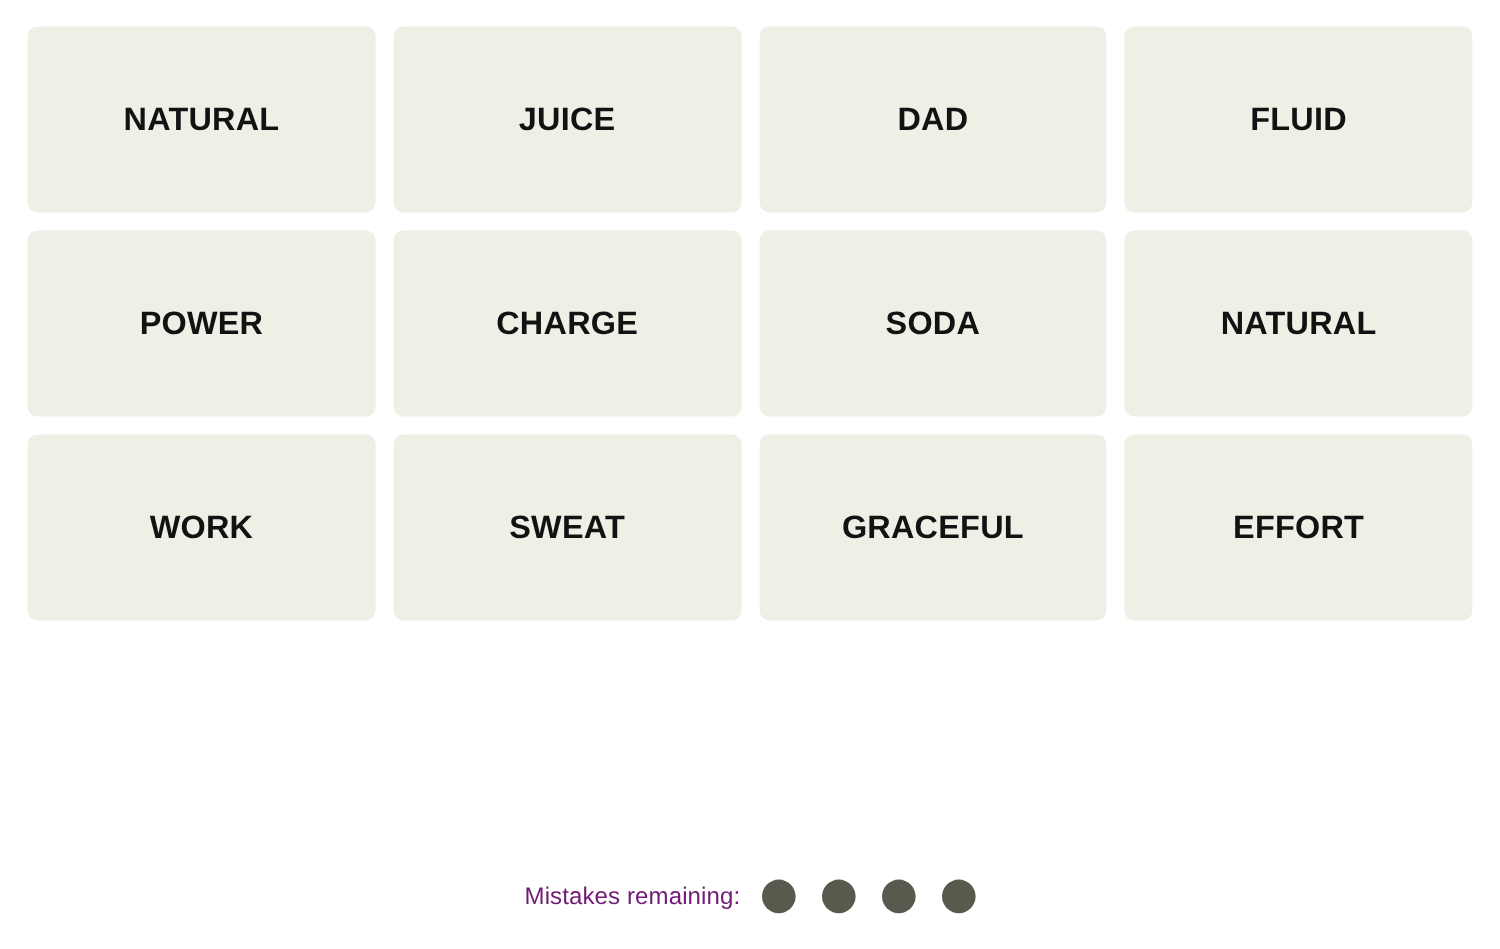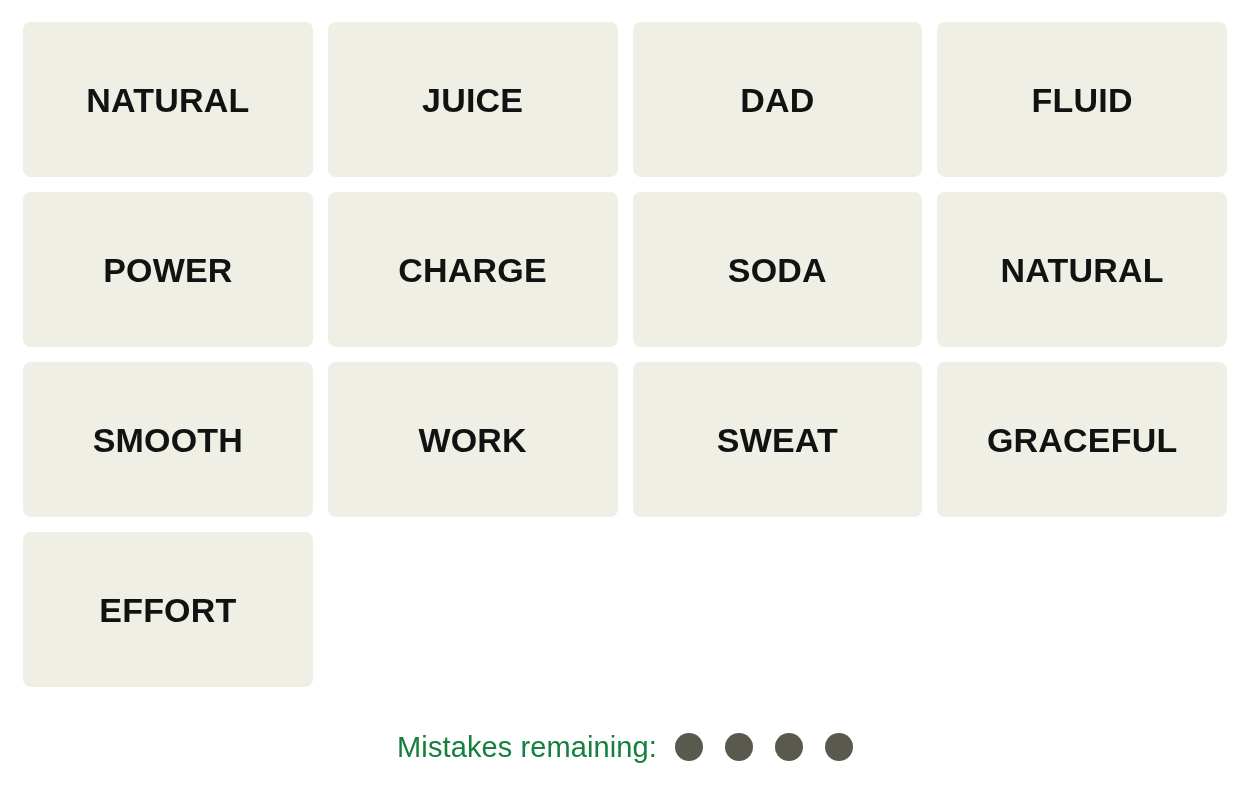--- a/index.html
+++ b/index.html
@@ -51,7 +51,7 @@
   .tile-label {
     font-family: "Liberation Sans", sans-serif;
     font-weight: 700;
-    font-size: 34px;
+    font-size: 27px;
     letter-spacing: 0.2px;
     color: #121212;
     text-align: center;

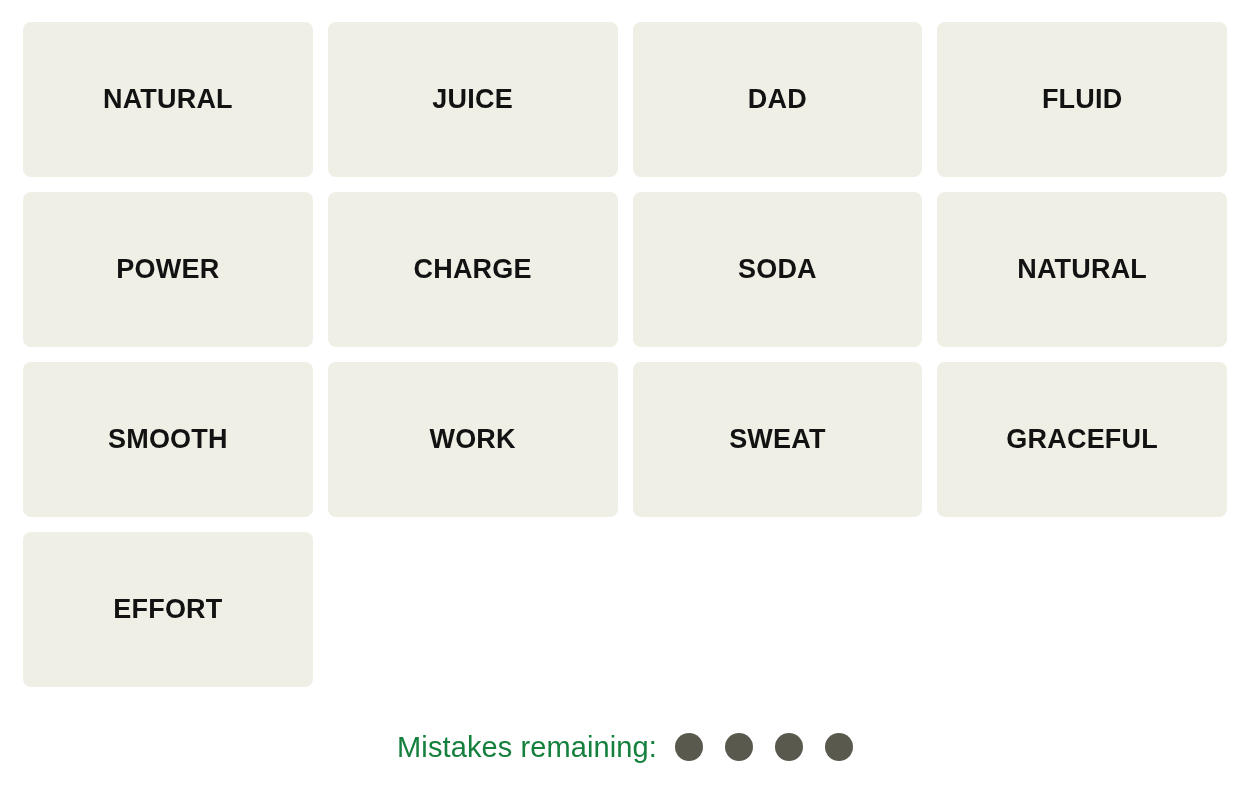--- a/index.html
+++ b/index.html
@@ -130,9 +130,6 @@
     <button class="tile">
       <span class="tile-label">NATURAL</span>
     </button>
-    <button class="tile">
-      <span class="tile-label">SMOOTH</span>
-    </button>
 
     <button class="tile">
       <span class="tile-label">WORK</span>

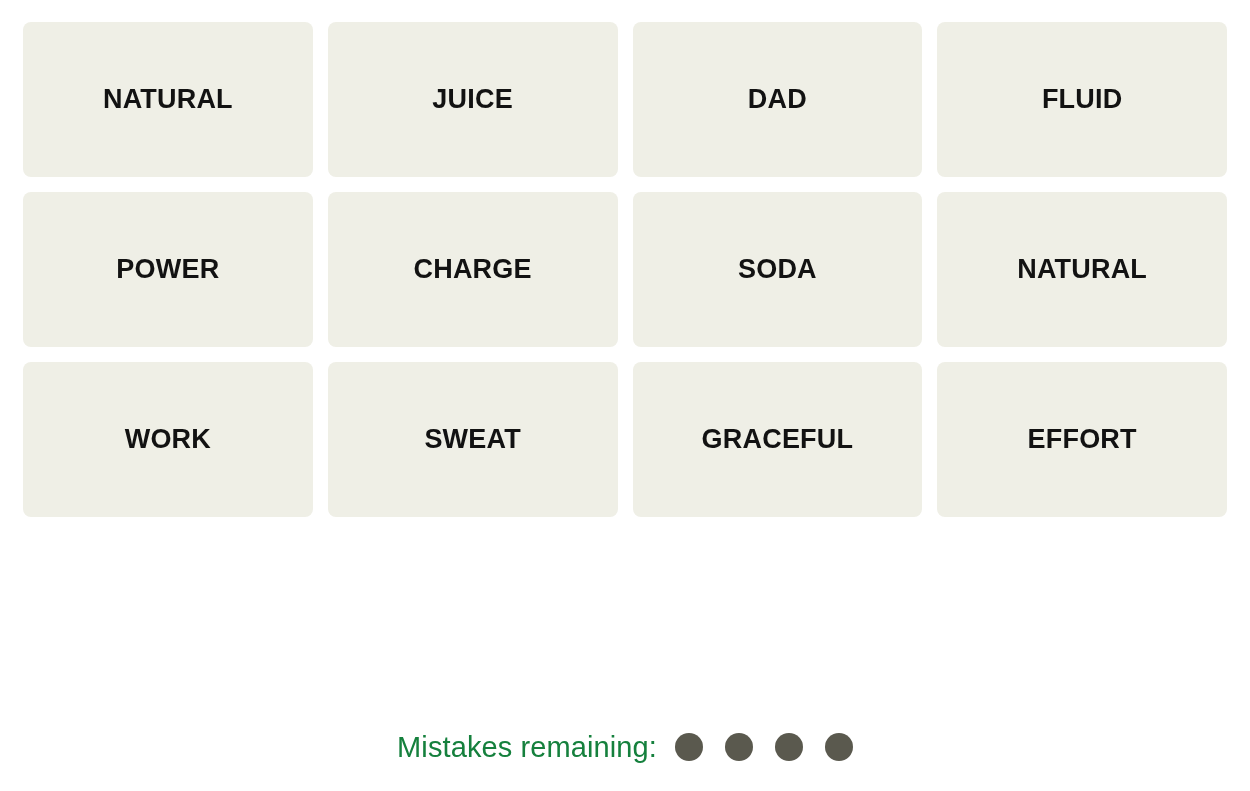--- a/index.html
+++ b/index.html
@@ -73,9 +73,9 @@
 
   #mistakes-label {
     font-family: "Liberation Sans", sans-serif;
-    font-size: 29px;
+    font-size: 20px;
     font-weight: 400;
-    color: #15803d;
+    color: #701a75;
     line-height: 1;
     letter-spacing: 0.1px;
   }

